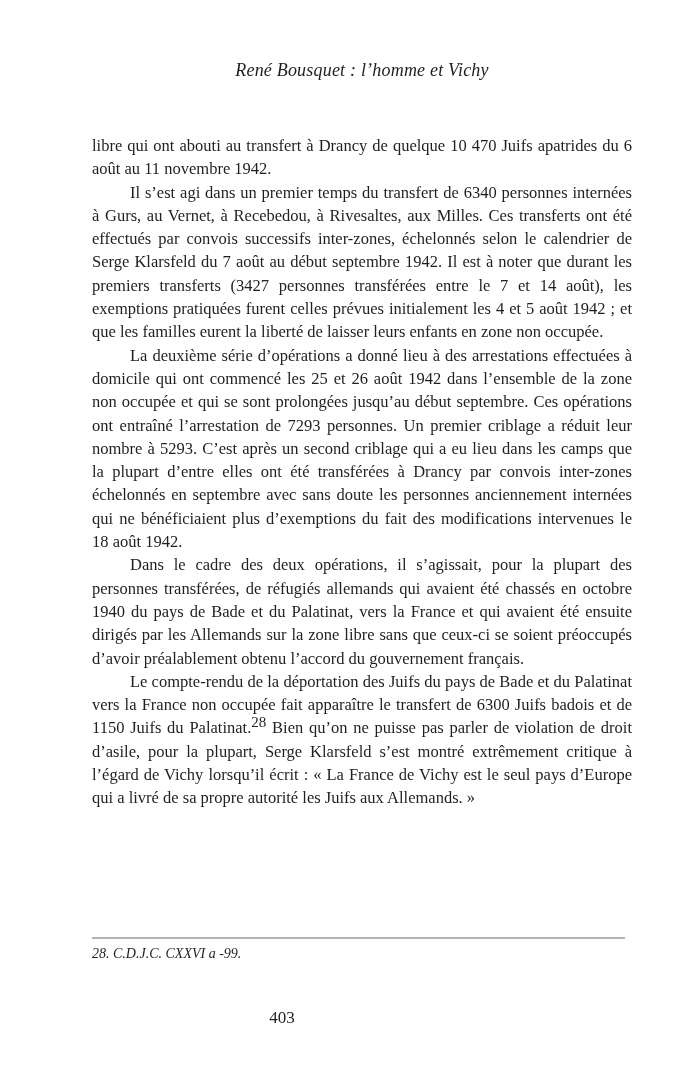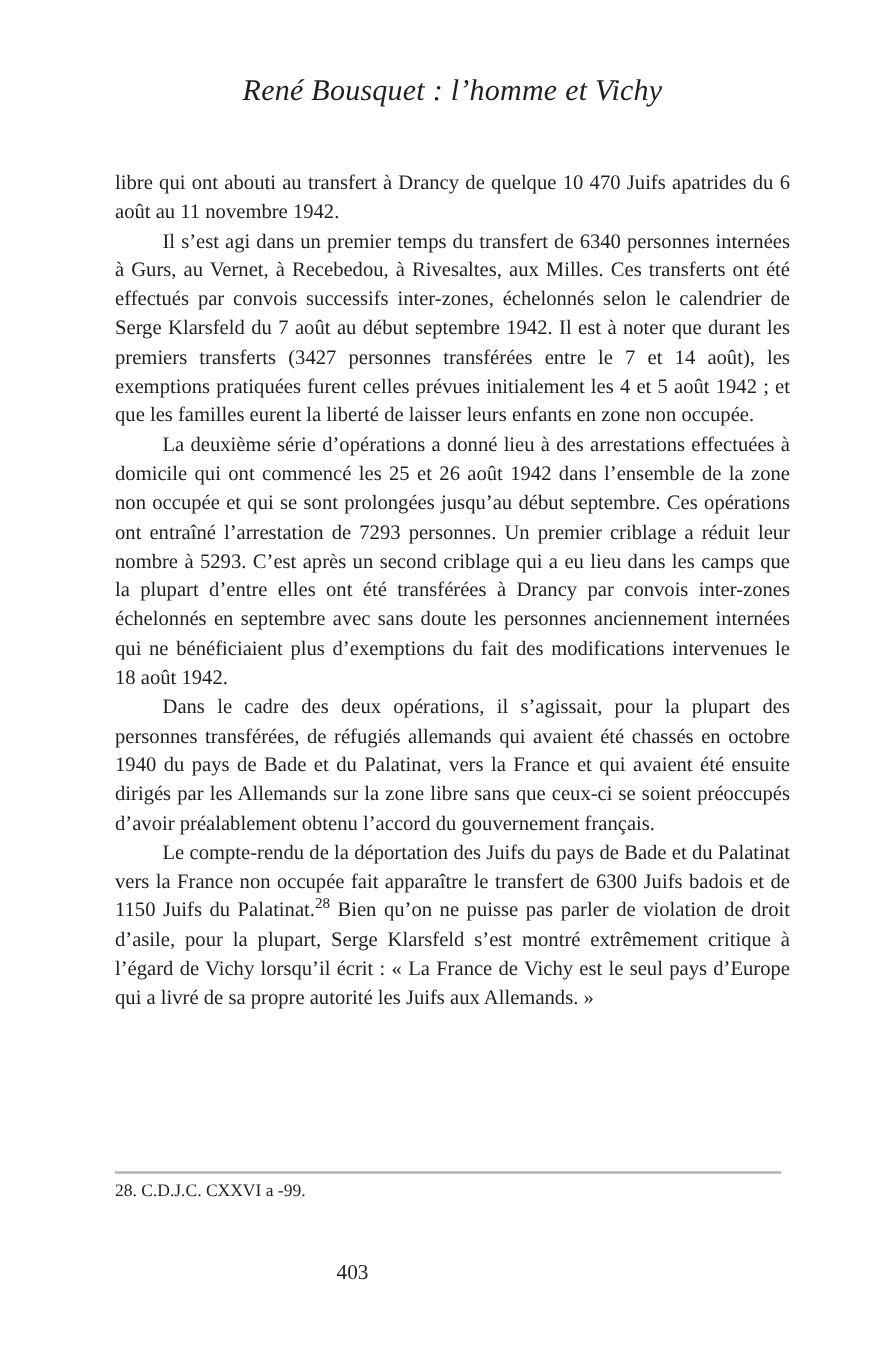--- a/index.html
+++ b/index.html
@@ -22,7 +22,7 @@
     width: 540px;
     text-align: center;
     font-style: italic;
-    font-size: 24px;
+    font-size: 18px;
     letter-spacing: 0.2px;
   }
   .body-text {

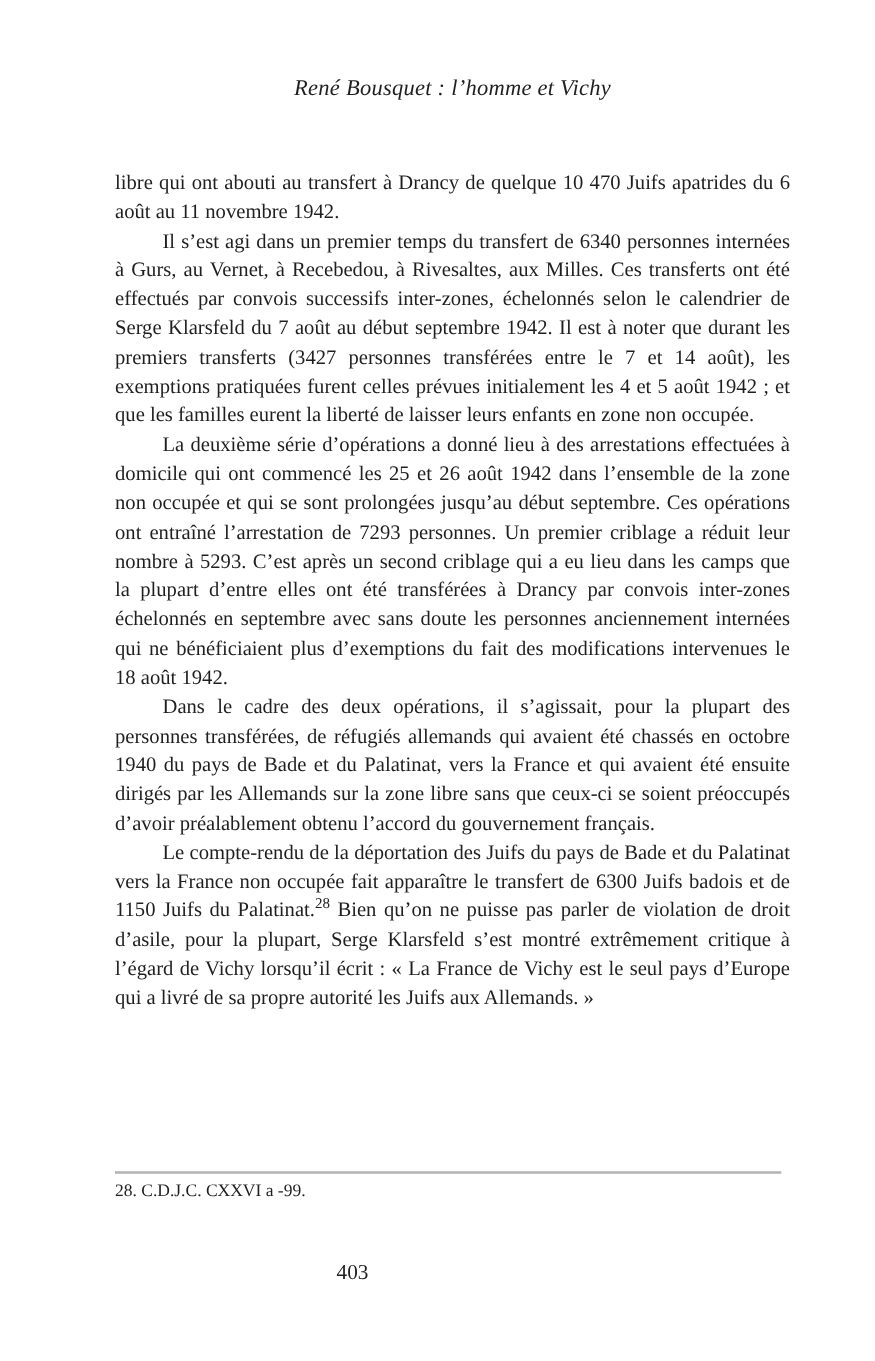--- a/index.html
+++ b/index.html
@@ -44,7 +44,7 @@
     margin-top: 23px;
   }
   sup.fn-ref {
-    font-size: 12px;
+    font-size: 15px;
     line-height: 0;
     vertical-align: super;
   }

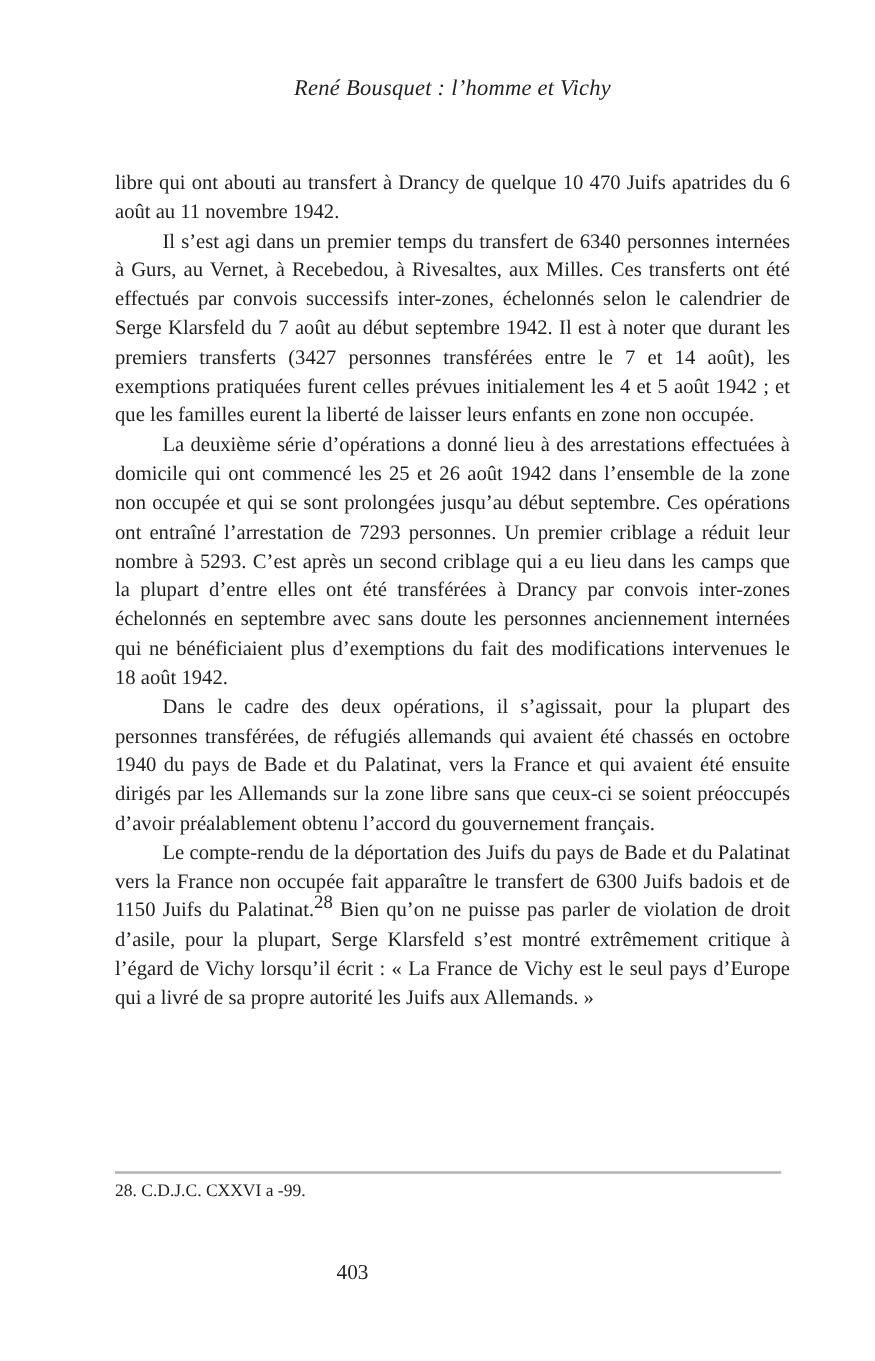--- a/index.html
+++ b/index.html
@@ -61,6 +61,7 @@
   }
   .footnote-text {
     margin-top: 6px;
+    font-style: italic;
     font-size: 14px;
     line-height: 18px;
   }

